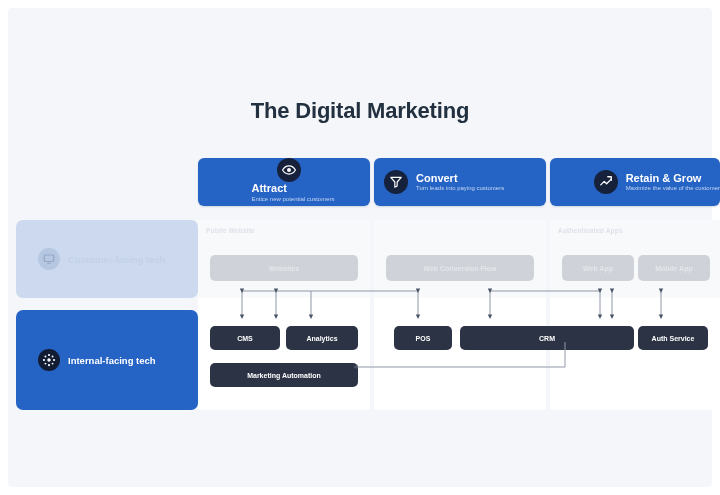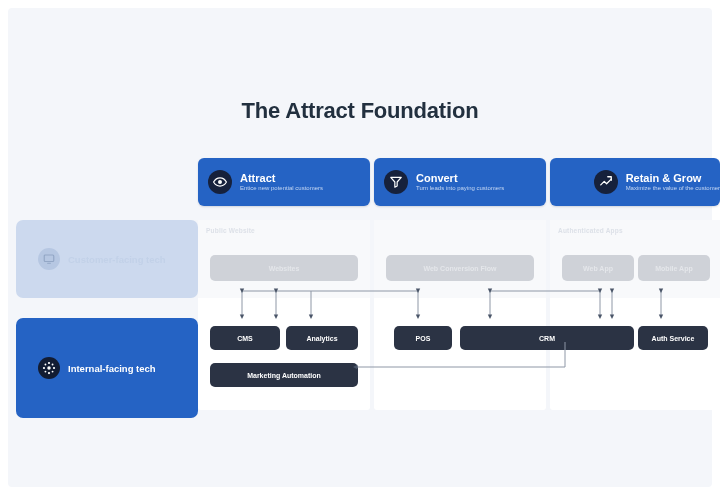--- a/index.html
+++ b/index.html
@@ -196,7 +196,7 @@
 
 <div id="canvas">
 
-  <div id="page-title">The Attract Foundation</div>
+  <div id="page-title">The Digital Marketing</div>
 
   <div class="stage-card s0">
     <div class="stage-icon">

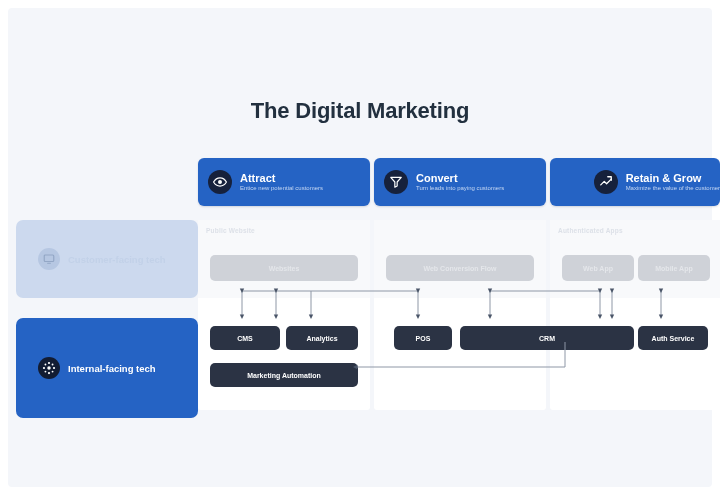--- a/index.html
+++ b/index.html
@@ -51,7 +51,7 @@
     box-sizing: border-box;
     box-shadow: 0 1px 2px rgba(20,40,80,0.16);
   }
-  .stage-card.s0 { left: 190px; width: 172px; }
+  .stage-card.s0 { left: 190px; width: 172px; flex-direction: column; }
   .stage-card.s1 { left: 366px; width: 172px; }
   .stage-card.s2 { left: 542px; width: 170px; justify-content: flex-end; }
 

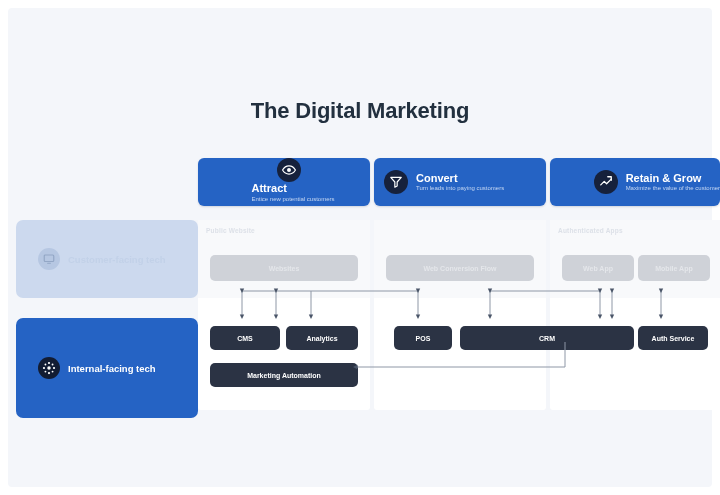--- a/index.html
+++ b/index.html
@@ -99,7 +99,7 @@
     background: #ccd9ee;
   }
   #rail-internal {
-    top: 310px;
+    top: 302px;
     width: 182px;
     height: 100px;
     background: #2563c4;

